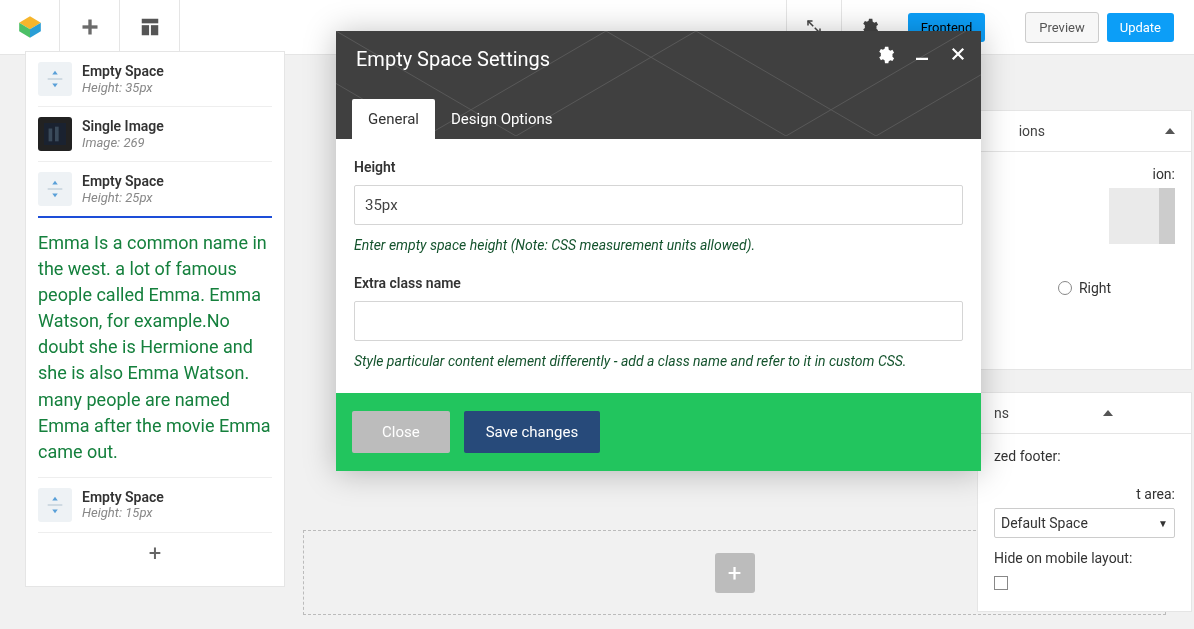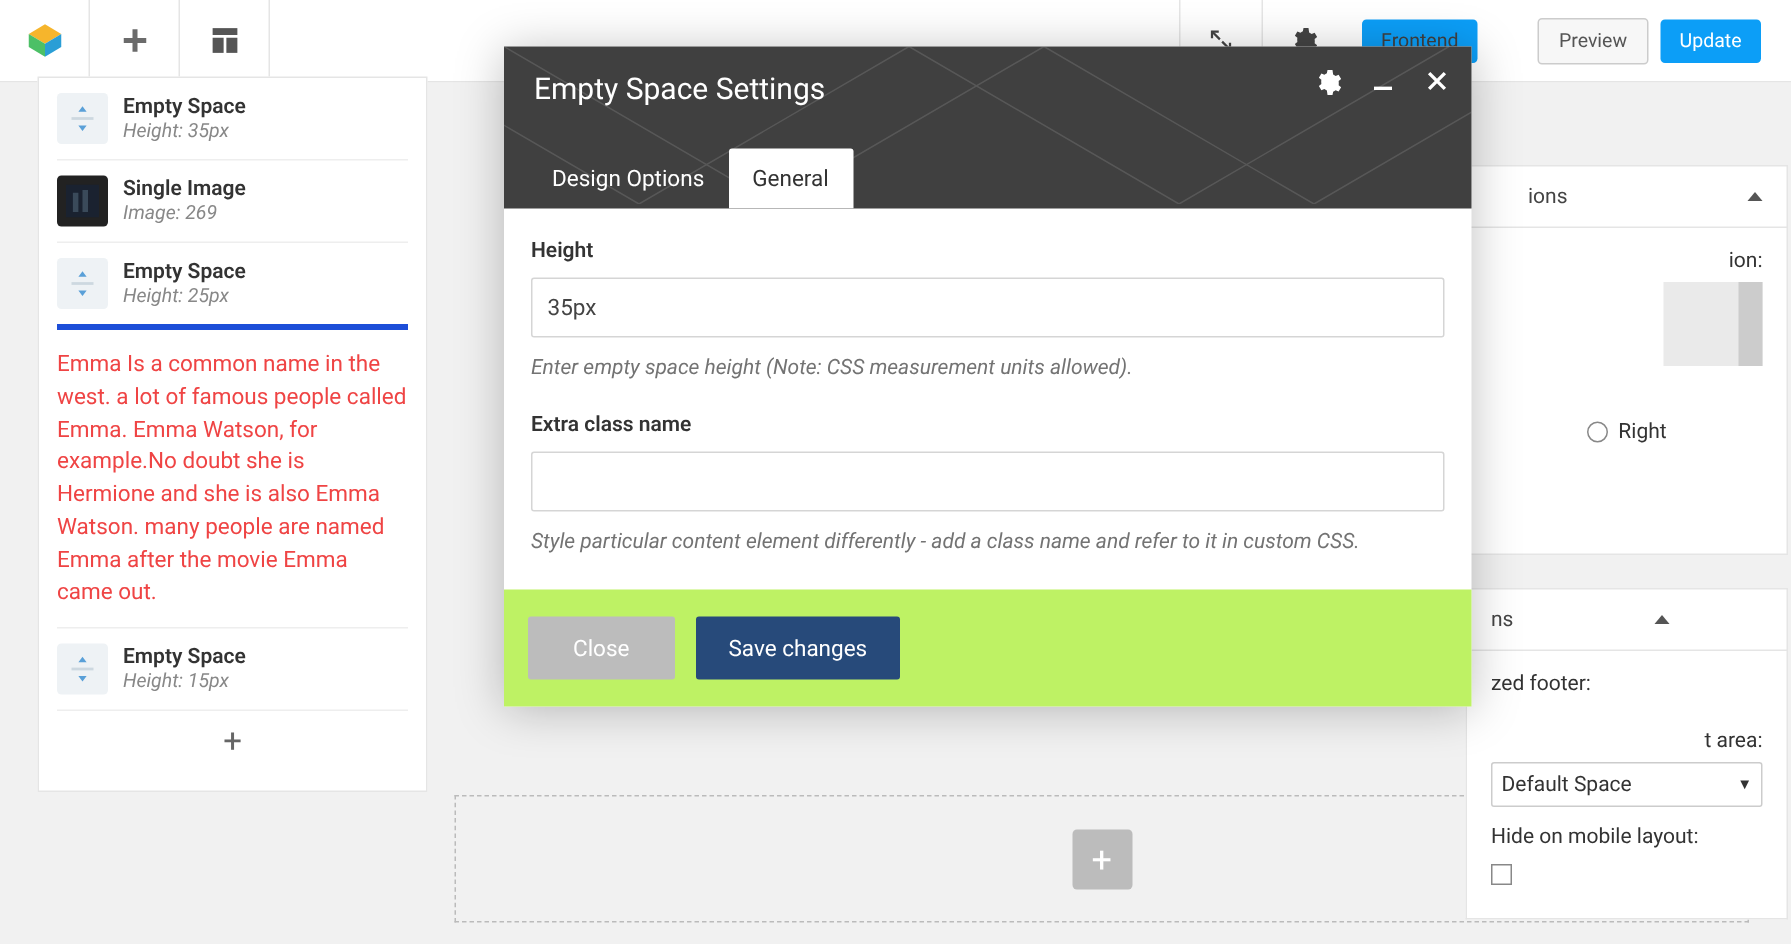--- a/index.html
+++ b/index.html
@@ -10,7 +10,7 @@
   .tb-btn{width:60px;height:55px;display:flex;align-items:center;justify-content:center;border-right:1px solid #e5e5e5;color:#6b6b6b;font-size:22px;cursor:pointer}
   .tb-spacer{flex:1}
   .tb-icon{width:55px;height:55px;display:flex;align-items:center;justify-content:center;border-left:1px solid #e5e5e5;font-size:18px;color:#444;cursor:pointer}
-  .tb-frontend{background:#0c9ef7;color:#404040;border:none;padding:7px 13px;border-radius:3px;font-size:13px;margin:10px 12px;cursor:pointer}
+  .tb-frontend{background:#0c9ef7;color:#000000;border:none;padding:7px 13px;border-radius:3px;font-size:13px;margin:10px 12px;cursor:pointer}
   .tb-preview{background:#f7f7f7;border:1px solid #ccc;padding:7px 13px;border-radius:3px;font-size:13px;margin-left:28px;cursor:pointer;color:#555}
   .tb-update{background:#0c9ef7;color:#fff;border:none;padding:7px 13px;border-radius:3px;font-size:13px;margin:0 20px 0 8px;cursor:pointer}
   .main{display:flex;position:relative}

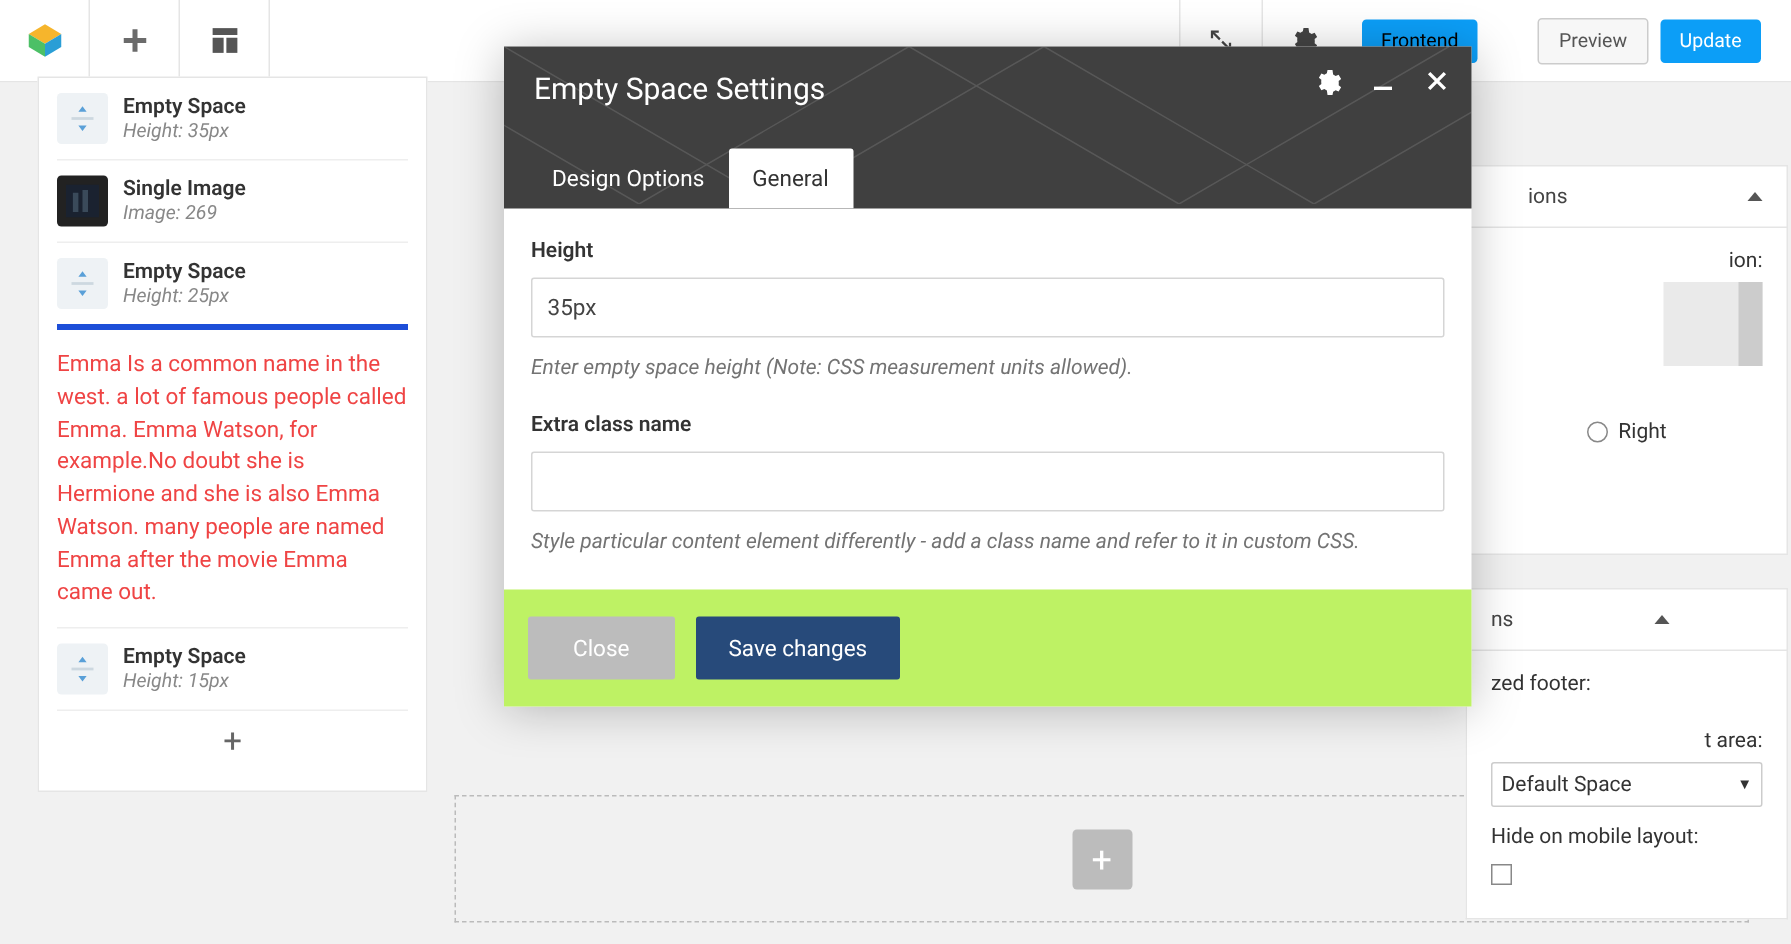--- a/index.html
+++ b/index.html
@@ -213,8 +213,8 @@
       </svg>
     <div class="modal-title">Empty Space Settings</div>
     <div class="modal-tabs">
+      <div class="mtab active">General</div>
       <div class="mtab">Design Options</div>
-      <div class="mtab active">General</div>
     </div>
     <div class="modal-icons">
       <span>

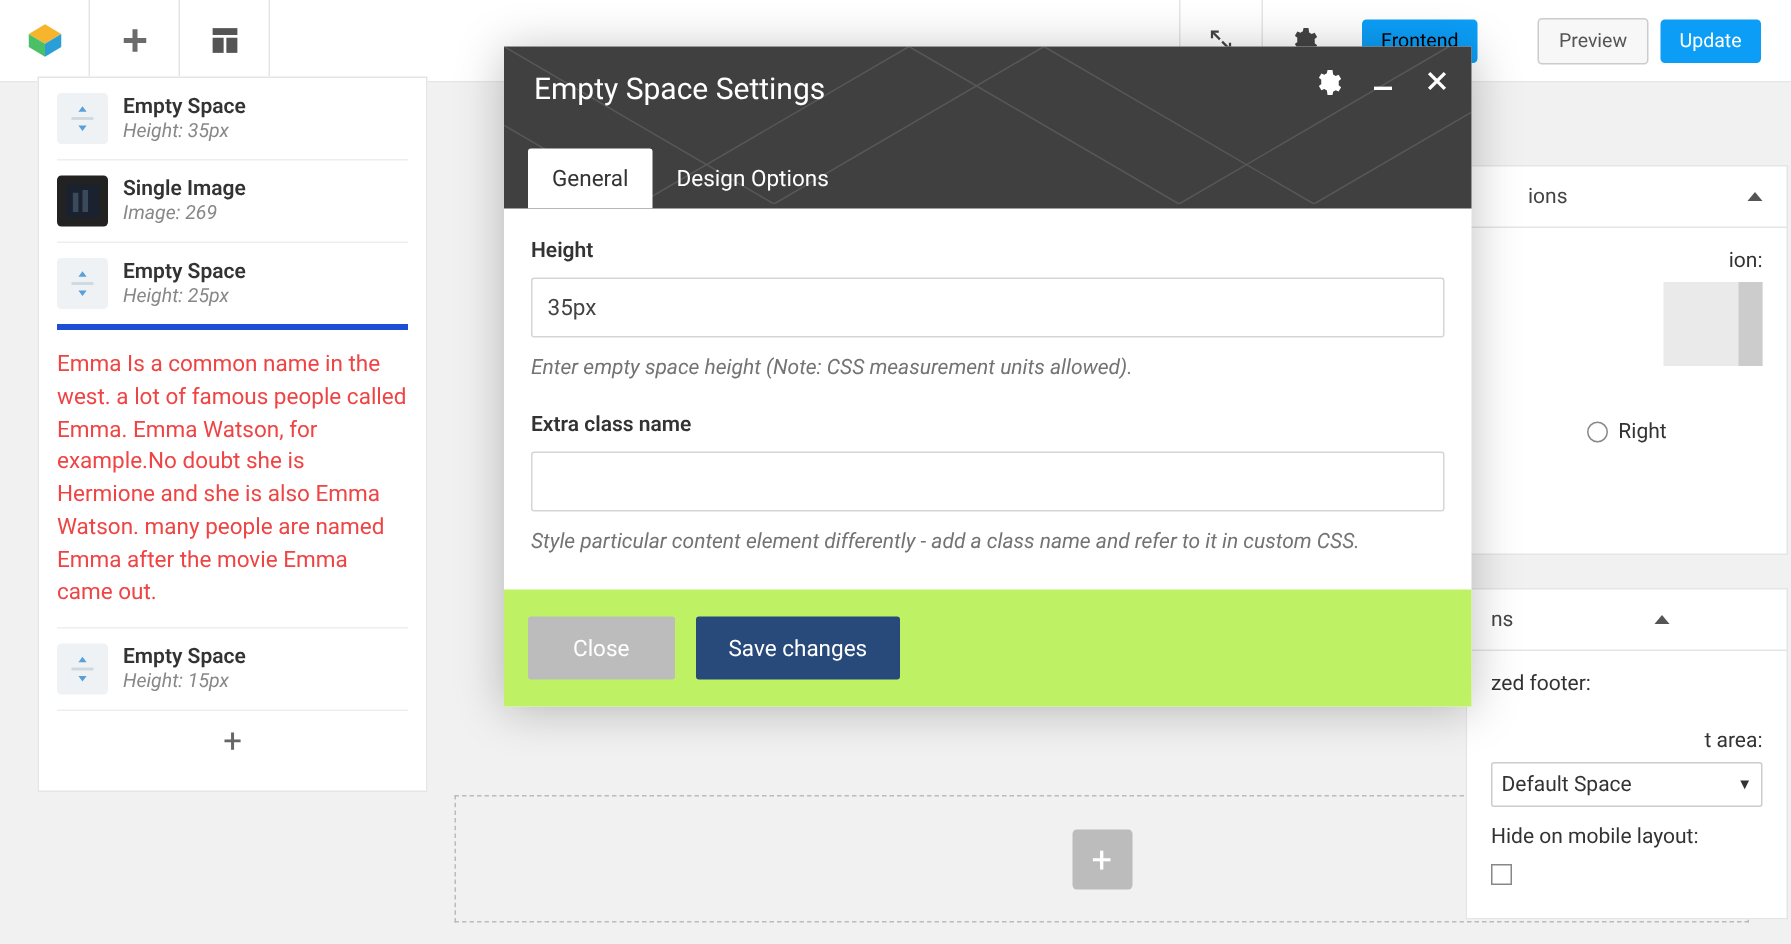--- a/index.html
+++ b/index.html
@@ -23,7 +23,7 @@
   .blk-icon svg{width:22px;height:22px}
   .blk-title{font-weight:600;font-size:14px;color:#333;line-height:1.2}
   .blk-sub{font-style:italic;color:#888;font-size:13px;line-height:1.2}
-  .blk-text{padding:12px 0;font-size:15px;line-height:1.45;color:#ef4444;border-top:4px solid #1d4ed8}
+  .blk-text{padding:12px 0;font-size:18px;line-height:1.45;color:#15803d;border-top:2px solid #1d4ed8}
   .blk-add{text-align:center;padding:8px 0;color:#666;font-size:22px;cursor:pointer;border-top:1px solid #eee}
   .center{flex:1;padding:35px 28px 0 18px}
   .dashed-box{border:1px dashed #bbb;height:85px;display:flex;align-items:center;justify-content:center;margin-top:440px}

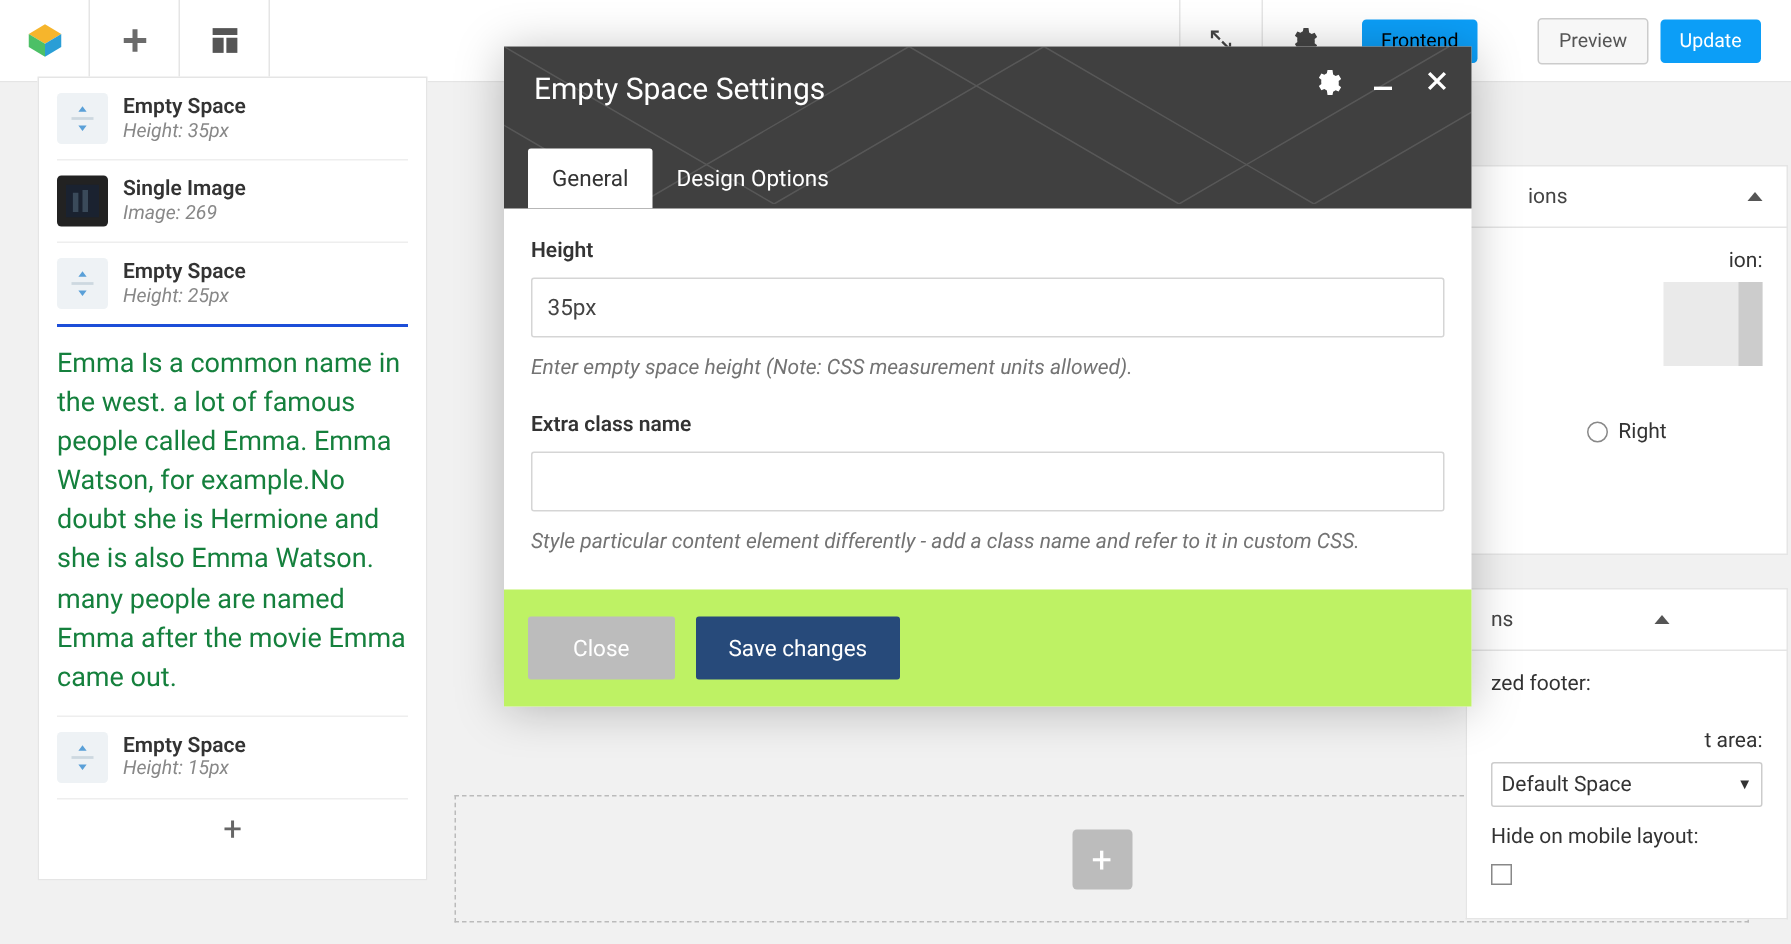--- a/index.html
+++ b/index.html
@@ -54,7 +54,7 @@
   .modal-body{padding:20px 18px 24px}
   .mlabel{font-weight:600;font-size:14px;margin-bottom:10px;color:#333}
   .minput{width:100%;border:1px solid #d5d5d5;border-radius:2px;padding:10px;font-size:15px;color:#444;margin-bottom:12px}
-  .mhint{font-style:italic;color:#737373;font-size:14px;margin-bottom:22px}
+  .mhint{font-style:italic;color:#14532d;font-size:14px;margin-bottom:22px}
   .modal-foot{background:#bef264;padding:18px 16px;display:flex;gap:14px}
   .btn-close{background:#bcbcbc;color:#fff;border:none;padding:12px 30px;font-size:15px;border-radius:2px;cursor:pointer}
   .btn-save{background:#274a7a;color:#fff;border:none;padding:12px 22px;font-size:15px;border-radius:2px;cursor:pointer}

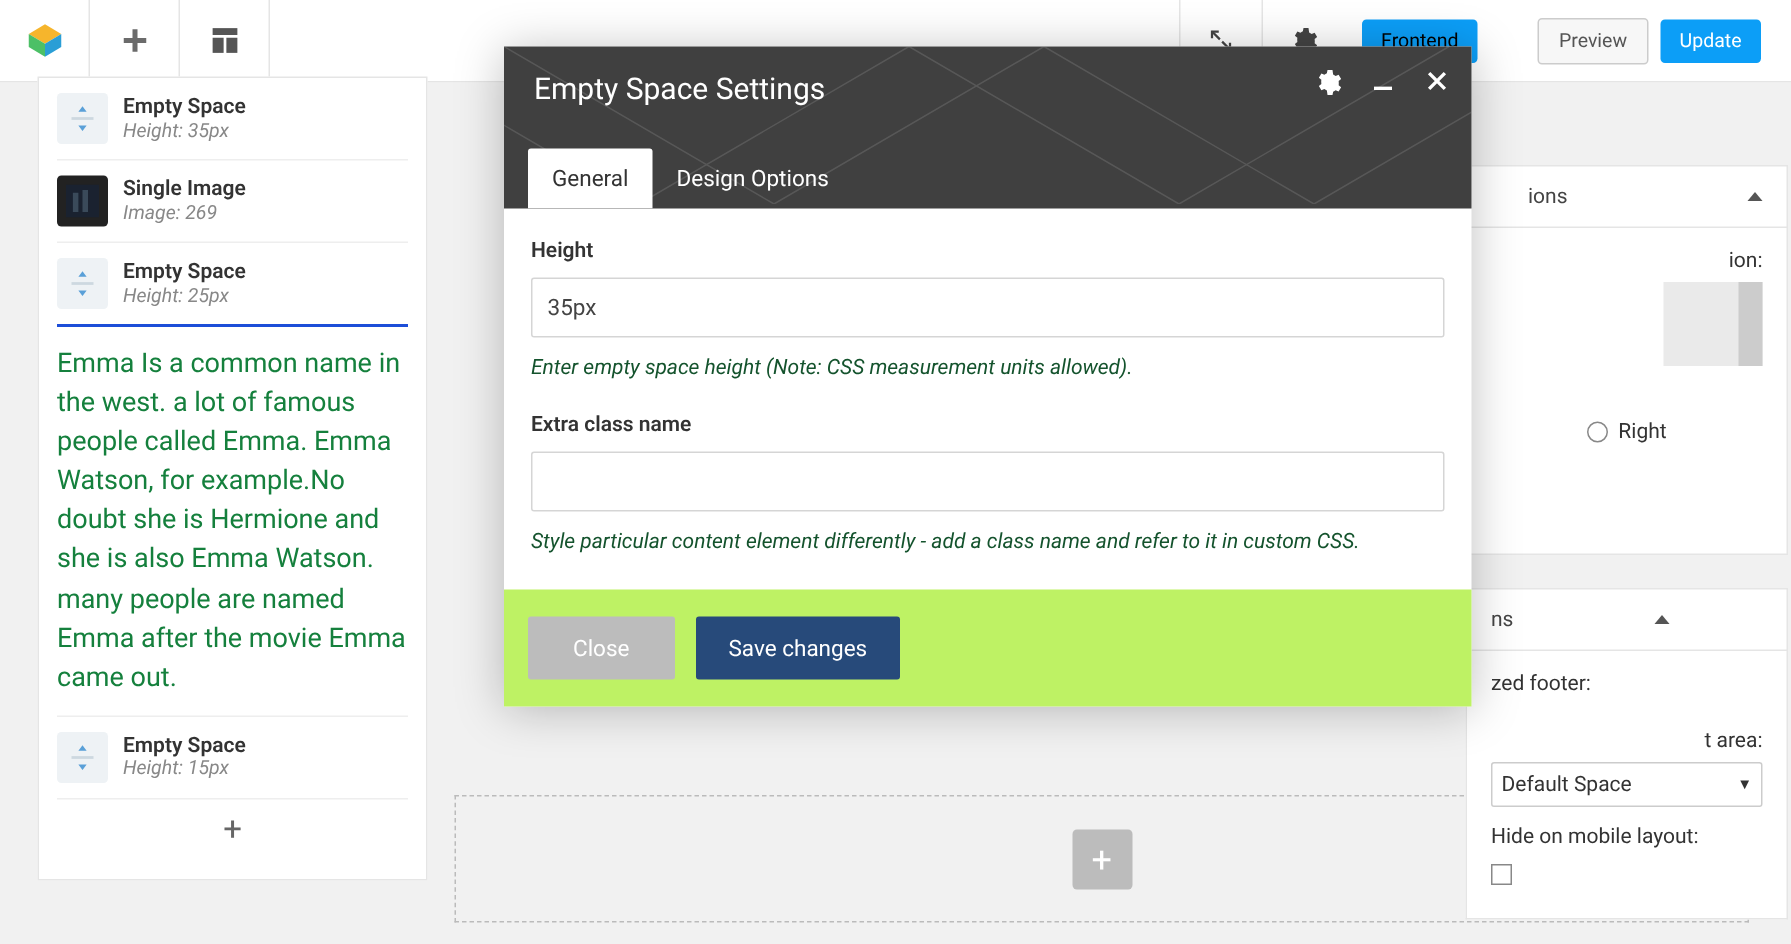--- a/index.html
+++ b/index.html
@@ -55,7 +55,7 @@
   .mlabel{font-weight:600;font-size:14px;margin-bottom:10px;color:#333}
   .minput{width:100%;border:1px solid #d5d5d5;border-radius:2px;padding:10px;font-size:15px;color:#444;margin-bottom:12px}
   .mhint{font-style:italic;color:#14532d;font-size:14px;margin-bottom:22px}
-  .modal-foot{background:#bef264;padding:18px 16px;display:flex;gap:14px}
+  .modal-foot{background:#22c55e;padding:18px 16px;display:flex;gap:14px}
   .btn-close{background:#bcbcbc;color:#fff;border:none;padding:12px 30px;font-size:15px;border-radius:2px;cursor:pointer}
   .btn-save{background:#274a7a;color:#fff;border:none;padding:12px 22px;font-size:15px;border-radius:2px;cursor:pointer}
 </style>

